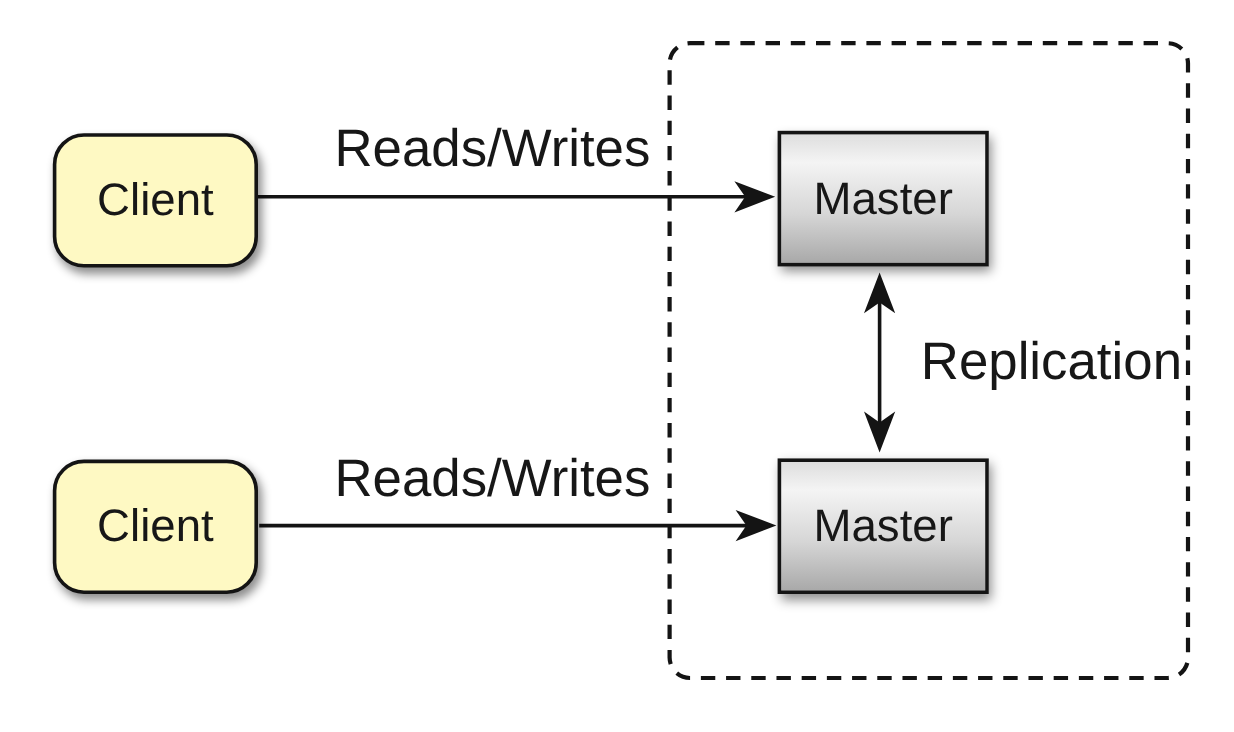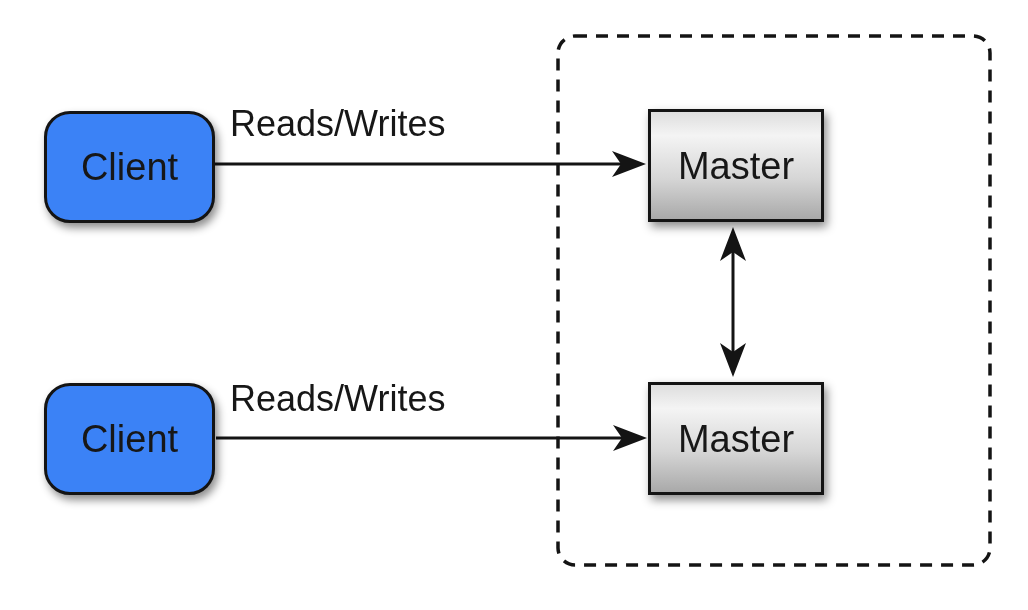--- a/index.html
+++ b/index.html
@@ -52,10 +52,10 @@
   .master-bottom { left: 648px; top: 382px; }
   .edge-label {
     position: absolute;
-    font-size: 36px;
+    font-size: 44px;
     line-height: 44px;
     white-space: nowrap;
-    text-align: left;
+    text-align: right;
   }
   .label-rw-top    { left: 230px; width: 312px; top: 102px; }
   .label-rw-bottom { left: 230px; width: 312px; top: 377px; }

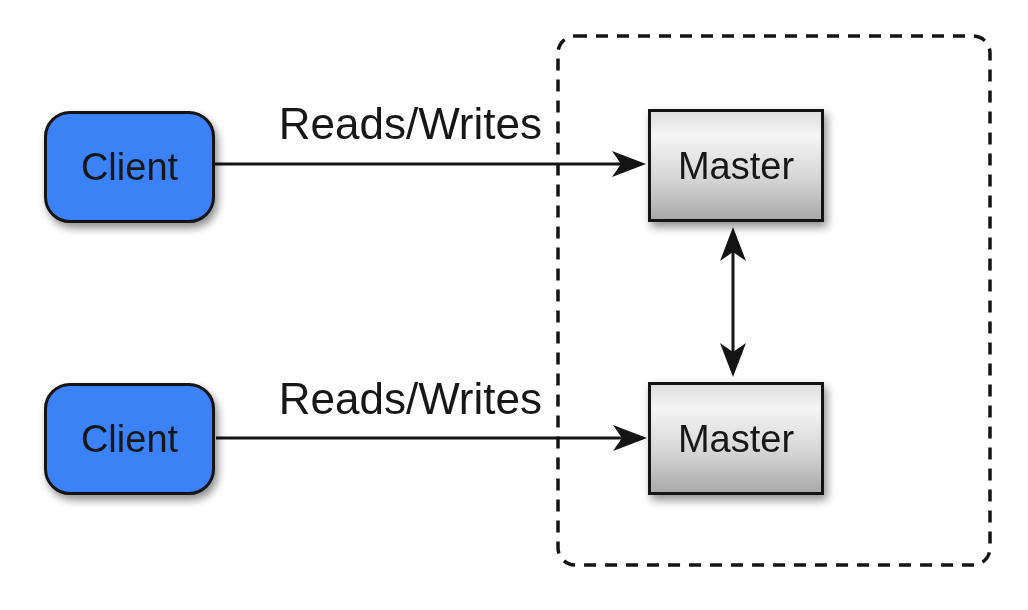--- a/index.html
+++ b/index.html
@@ -36,7 +36,7 @@
   .client-node {
     width: 171px;
     height: 112px;
-    background: #3b82f6;
+    background: #fef9c3;
     border-radius: 26px;
     box-shadow: 3px 5px 8px rgba(0,0,0,0.45);
   }

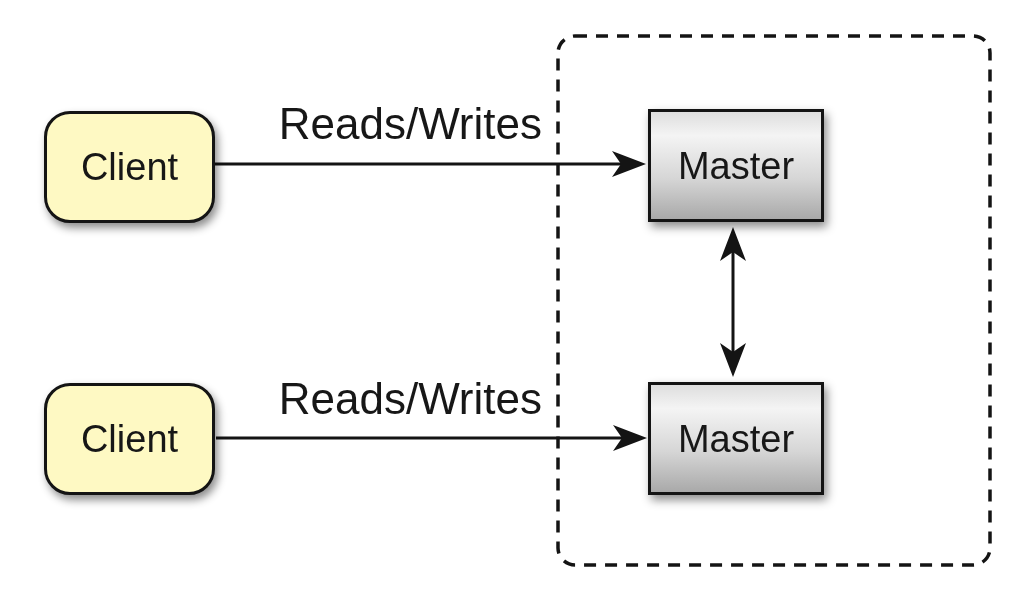--- a/index.html
+++ b/index.html
@@ -107,6 +107,7 @@
 
   <div class="edge-label label-rw-bottom">Reads/Writes</div>
 
+  <div class="edge-label label-replication">Replication</div>
 
 </div>
 

